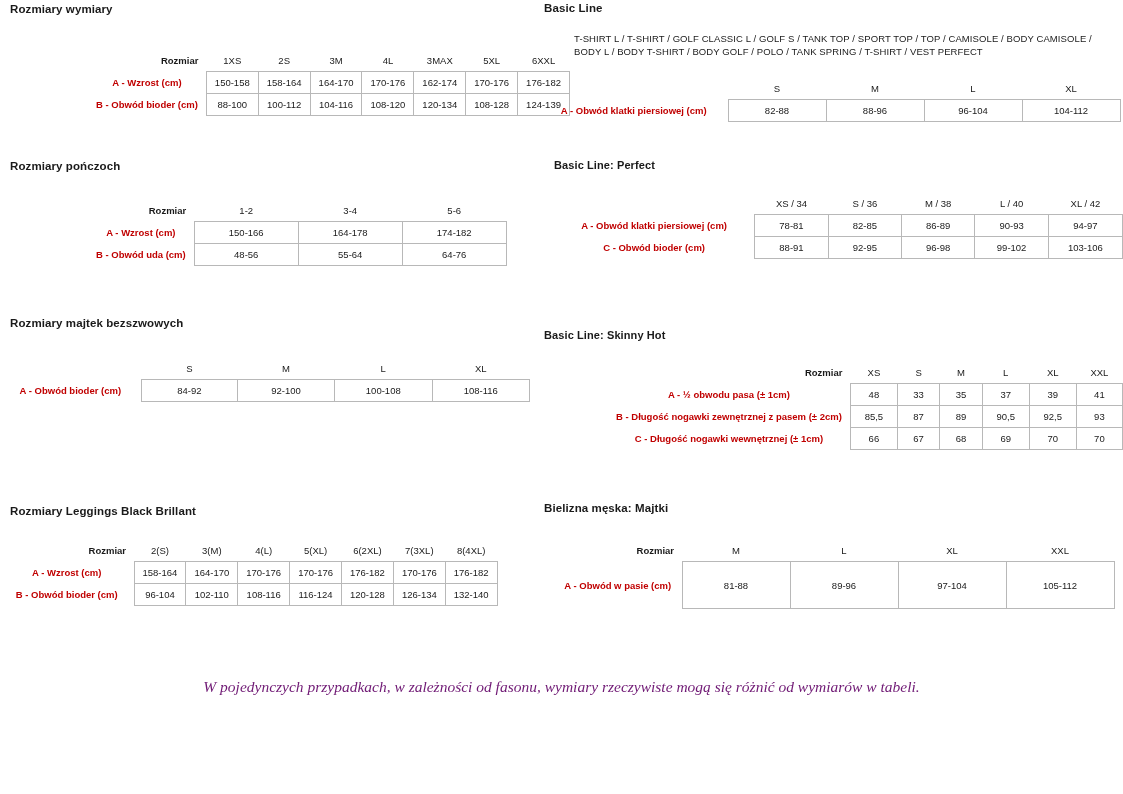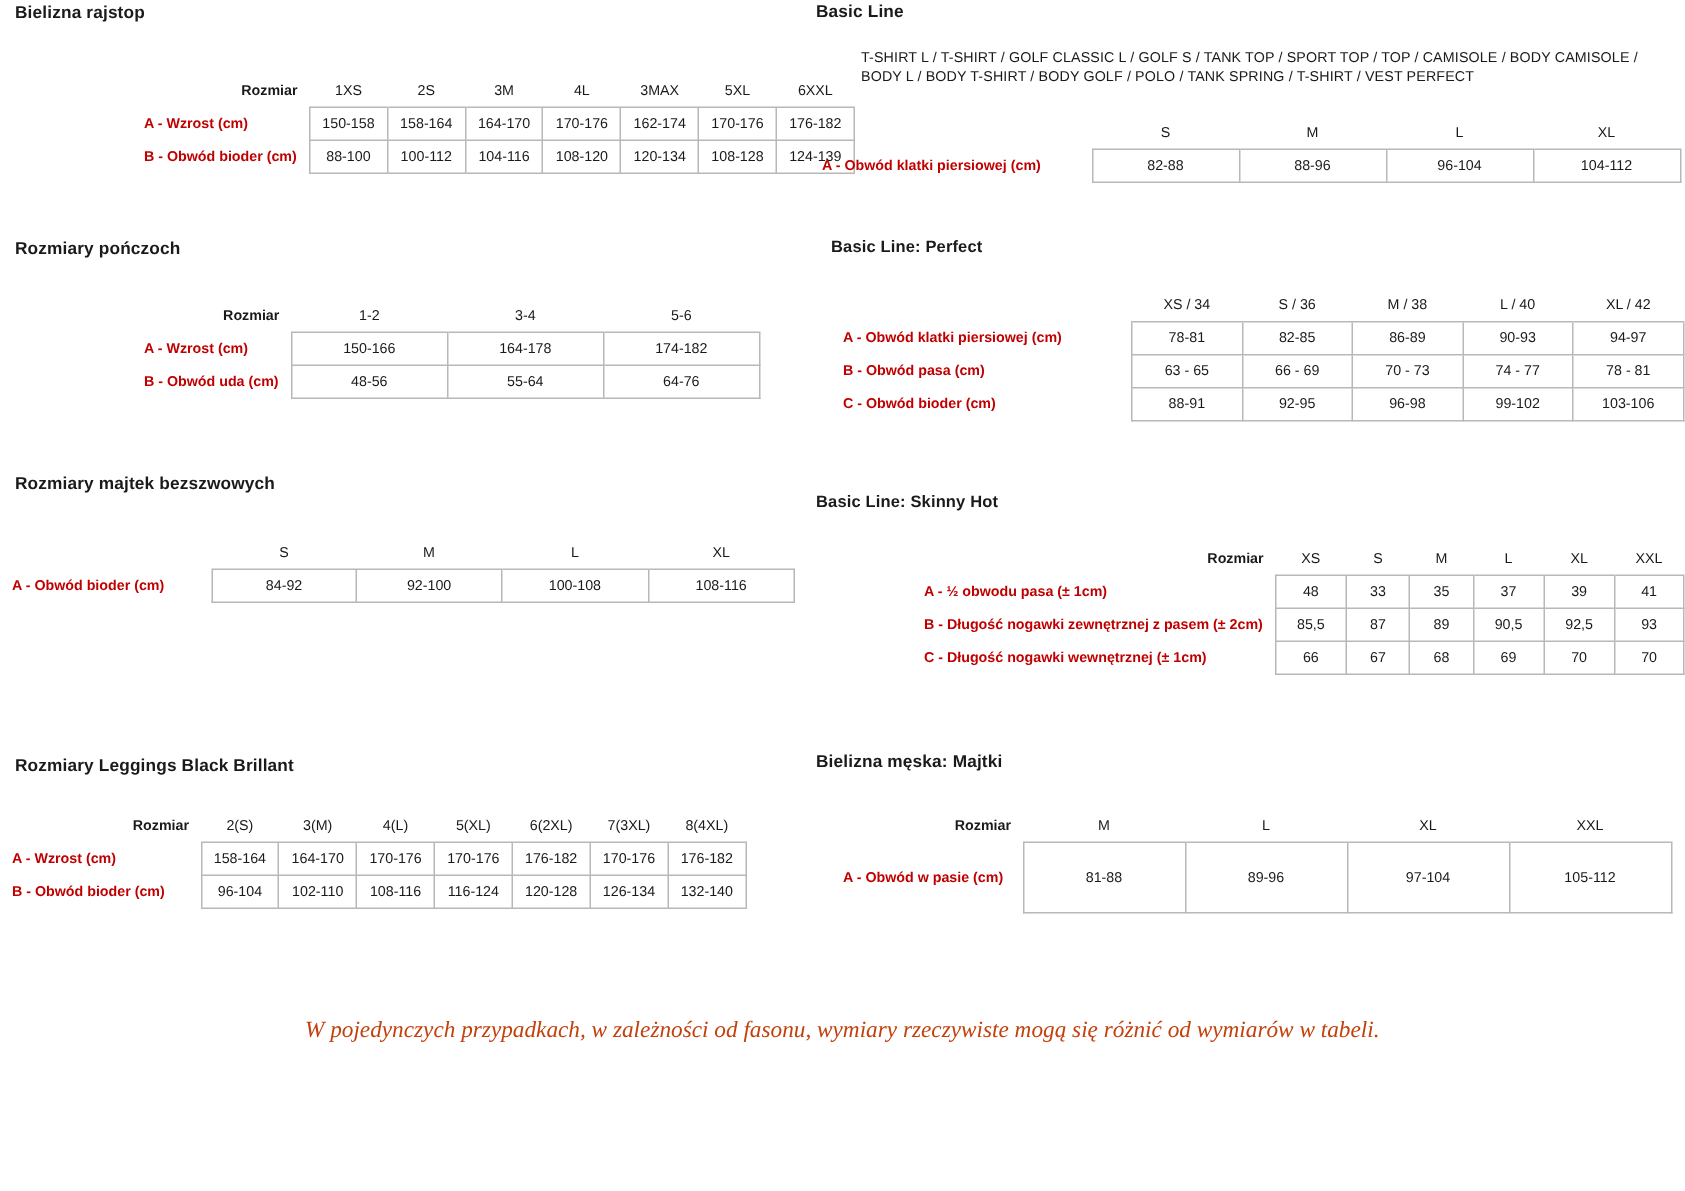--- a/index.html
+++ b/index.html
@@ -128,7 +128,7 @@
 
   <div class="col-left">
 
-    <div class="t-tights-title section-title">Bielizna rajstop</div>
+    <div class="t-tights-title section-title">Rozmiary wymiary</div>
     <div class="blk-tights">
       <table class="sz">
         <thead>

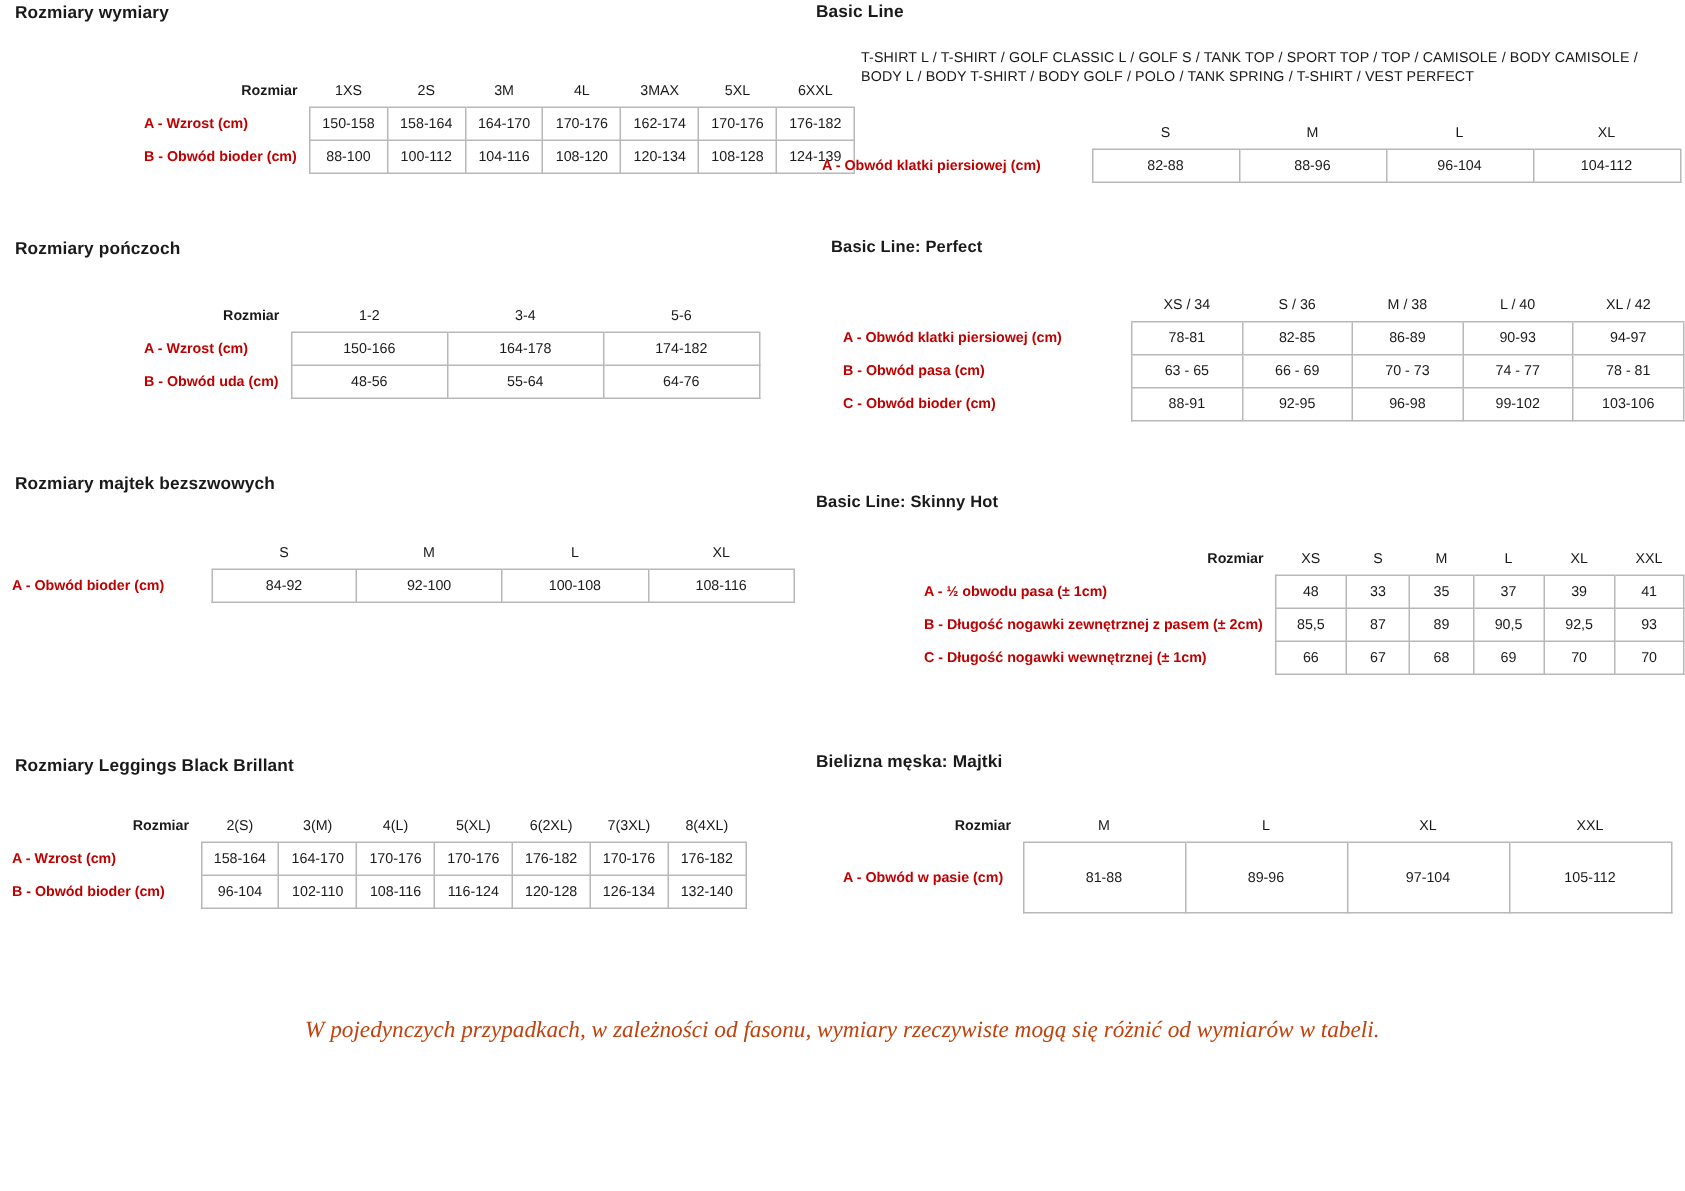--- a/index.html
+++ b/index.html
@@ -67,7 +67,7 @@
     font-size: 9.5px;
   }
   table.sz td.rowlabel, table.sz th.rowlabel {
-    text-align: left;
+    text-align: center;
     font-weight: bold;
     color: #c00000;
     padding-right: 8px;

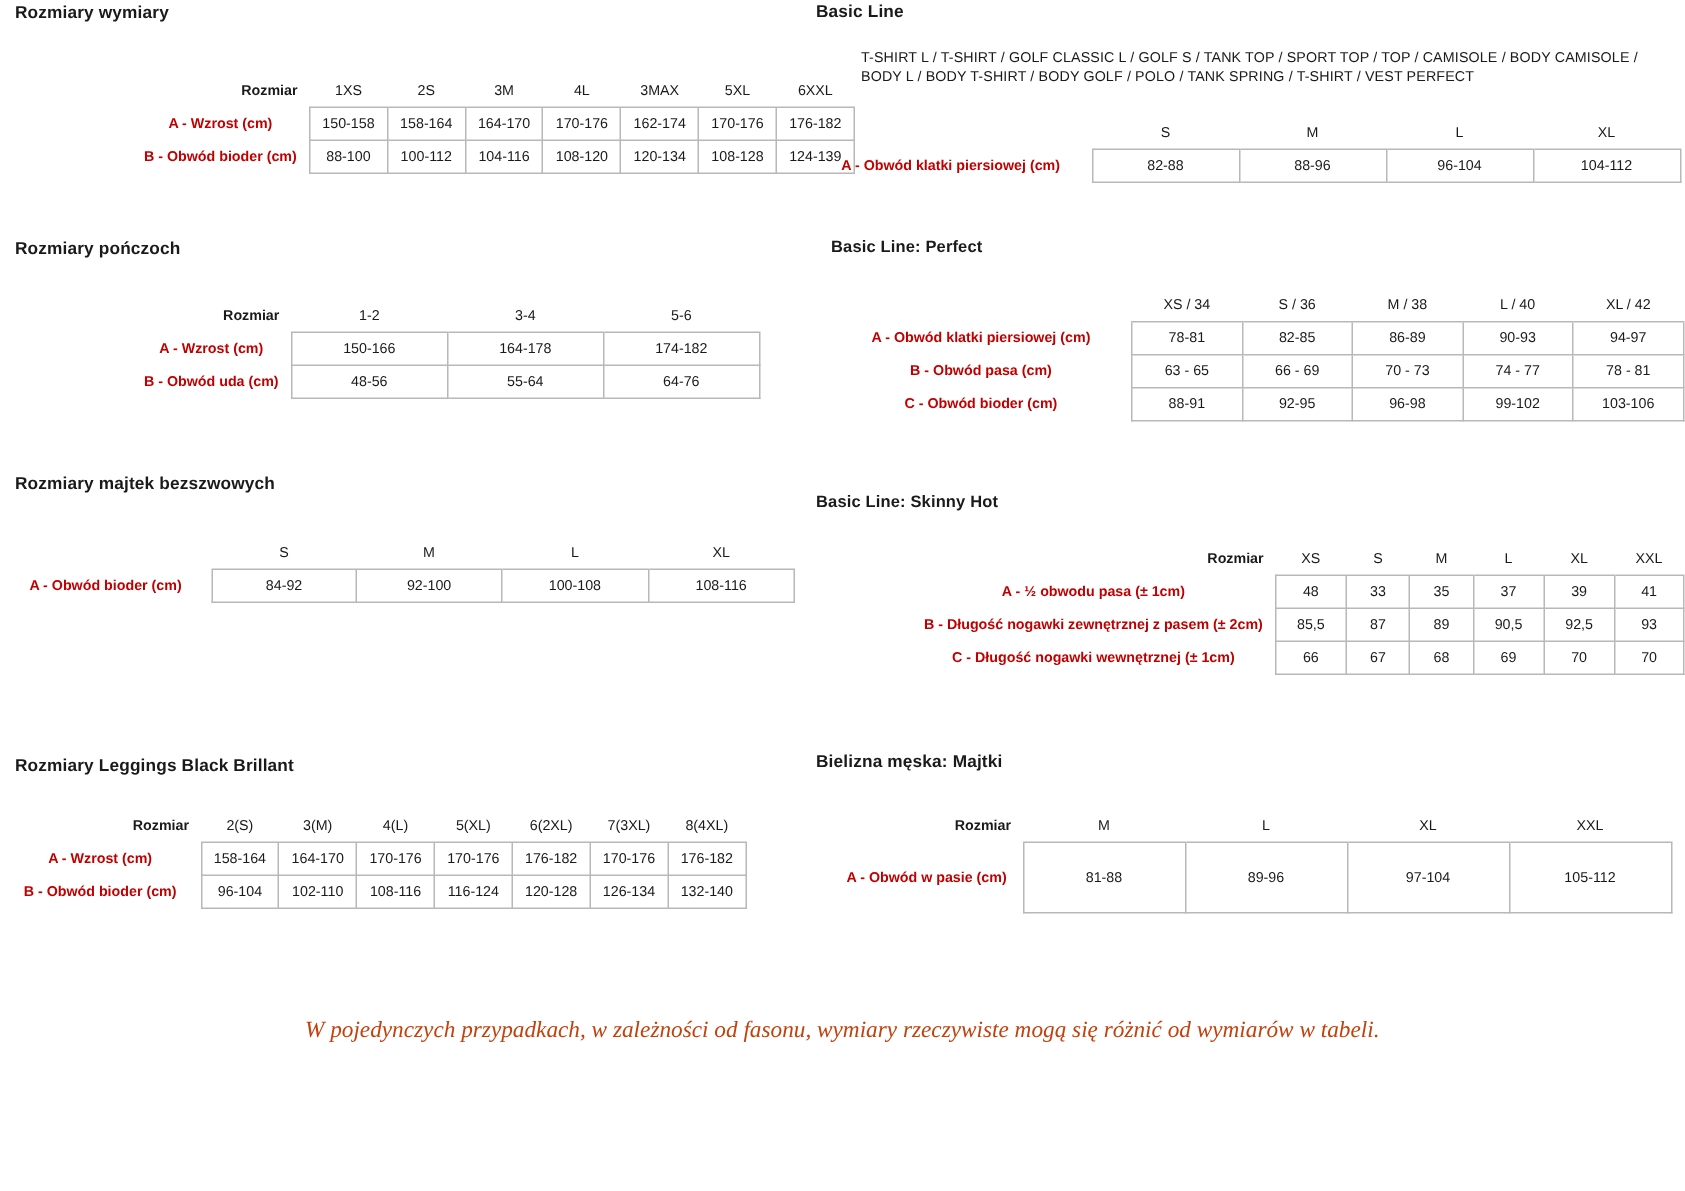--- a/index.html
+++ b/index.html
@@ -312,14 +312,6 @@
             <td class="cell">94-97</td>
           </tr>
           <tr>
-            <td class="rowlabel">B - Obwód pasa (cm)</td>
-            <td class="cell">63 - 65</td>
-            <td class="cell">66 - 69</td>
-            <td class="cell">70 - 73</td>
-            <td class="cell">74 - 77</td>
-            <td class="cell">78 - 81</td>
-          </tr>
-          <tr>
             <td class="rowlabel">C - Obwód bioder (cm)</td>
             <td class="cell">88-91</td>
             <td class="cell">92-95</td>

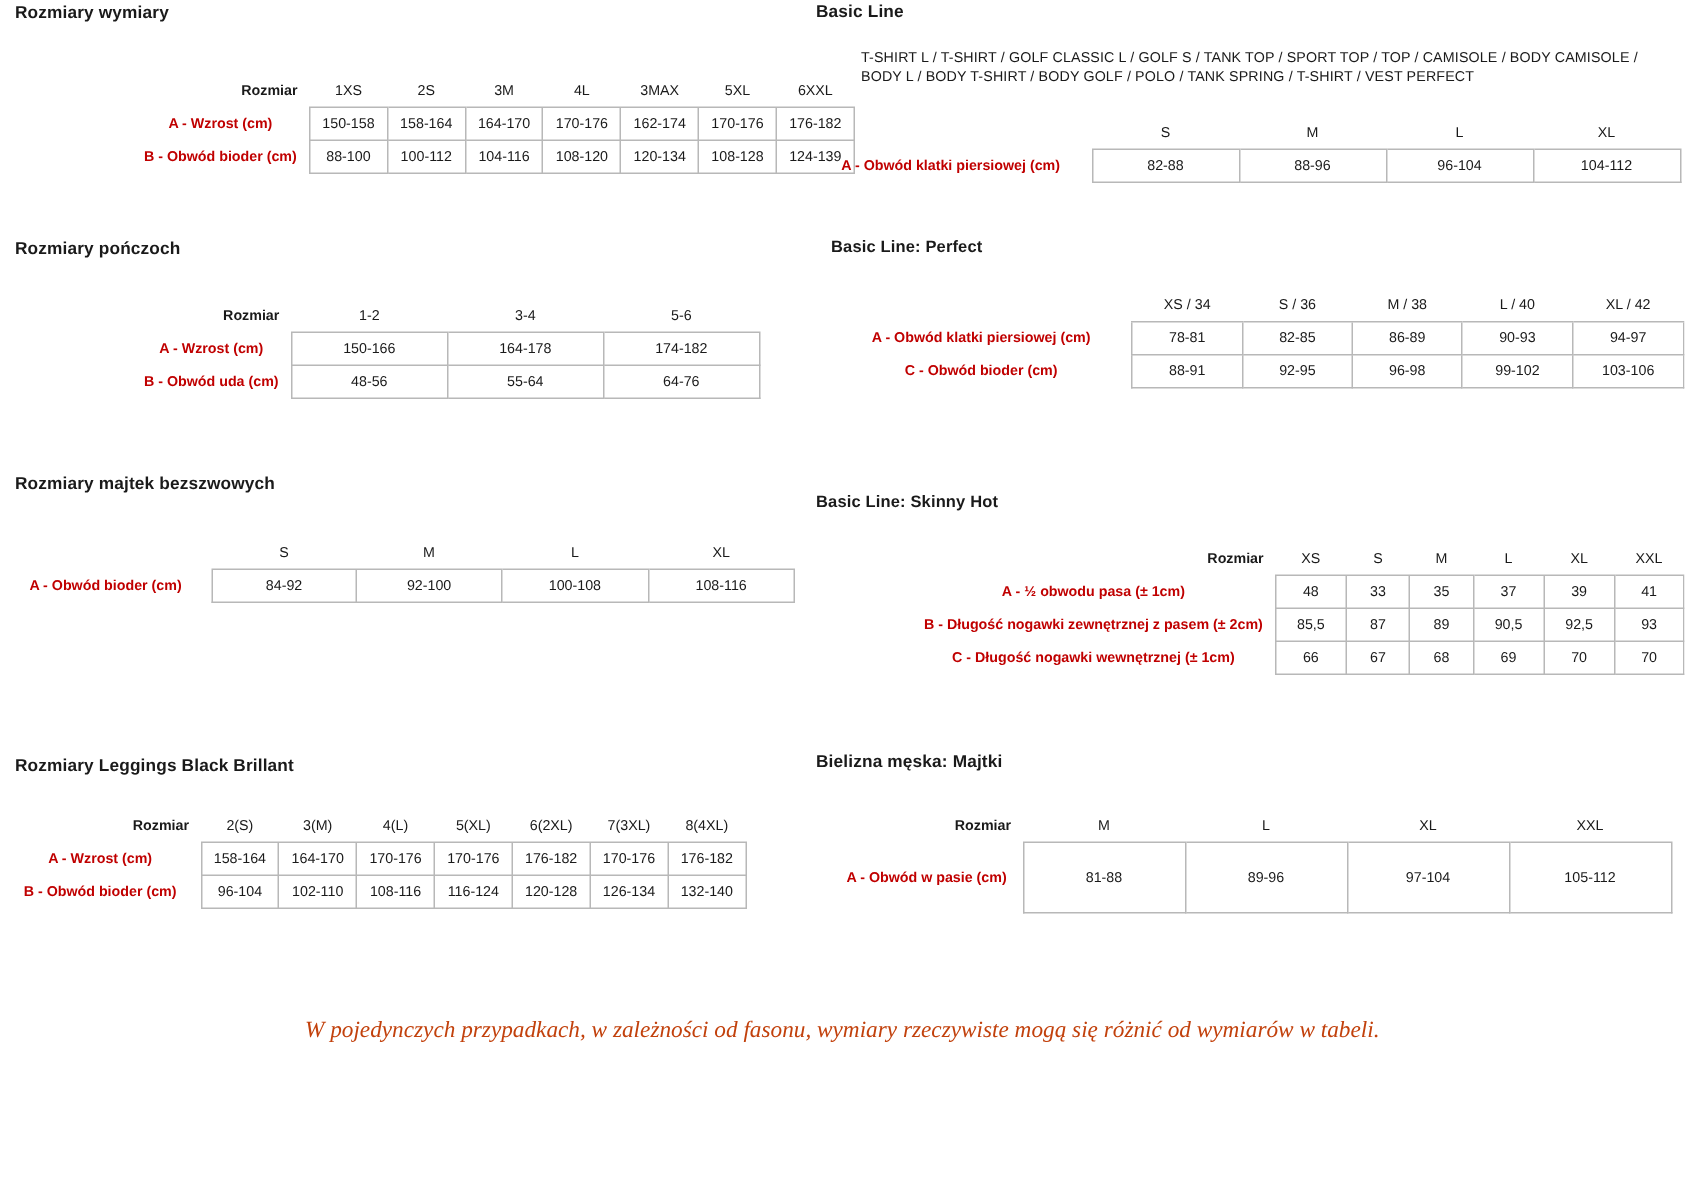--- a/index.html
+++ b/index.html
@@ -97,7 +97,7 @@
     font-style: italic;
     font-size: 15.5px;
     font-family: "Liberation Serif", serif;
-    color: #c2410c;
+    color: #701a75;
   }
   .blk-tights { position: absolute; left: 88px; top: 50px; }
   .blk-stockings { position: absolute; left: 88px; top: 200px; }

